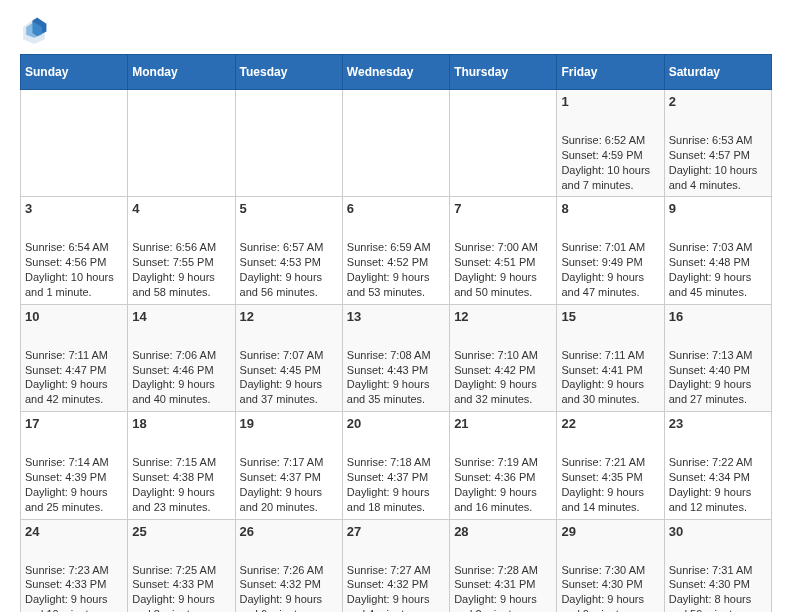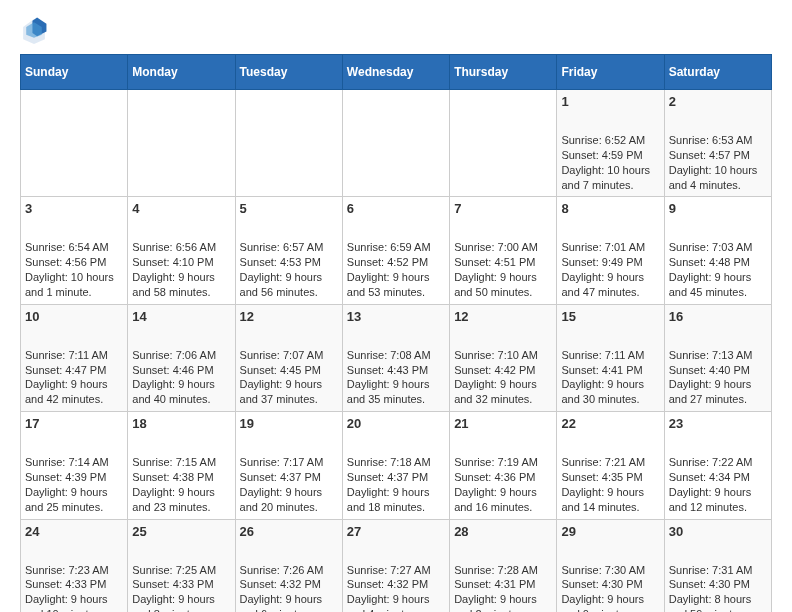--- a/index.html
+++ b/index.html
@@ -154,7 +154,7 @@
           <td>
             <span class="day-number">4</span>
             <div class="day-info">Sunrise: 6:56 AM
-Sunset: 4:10 PM
+Sunset: 7:55 PM
 Daylight: 9 hours and 58 minutes.</div>
           </td>
           <td>

